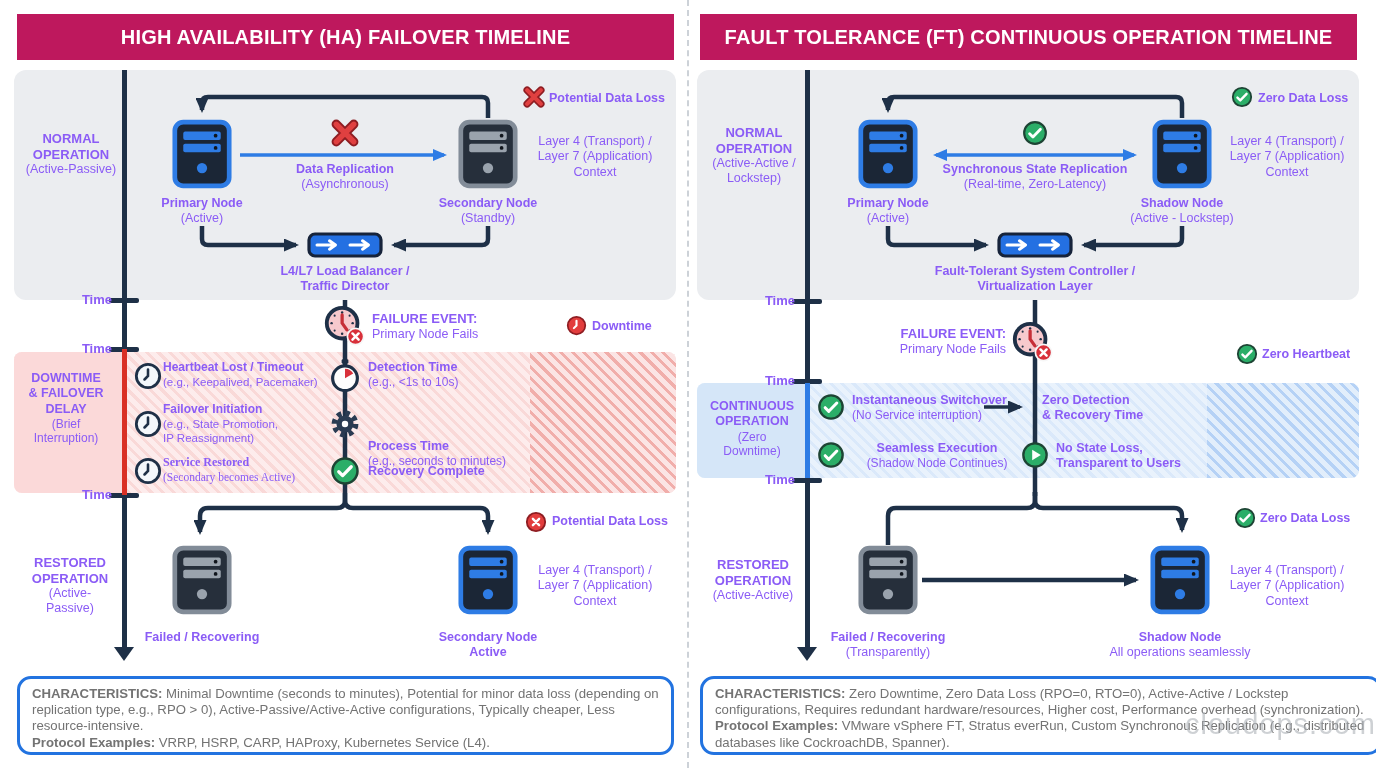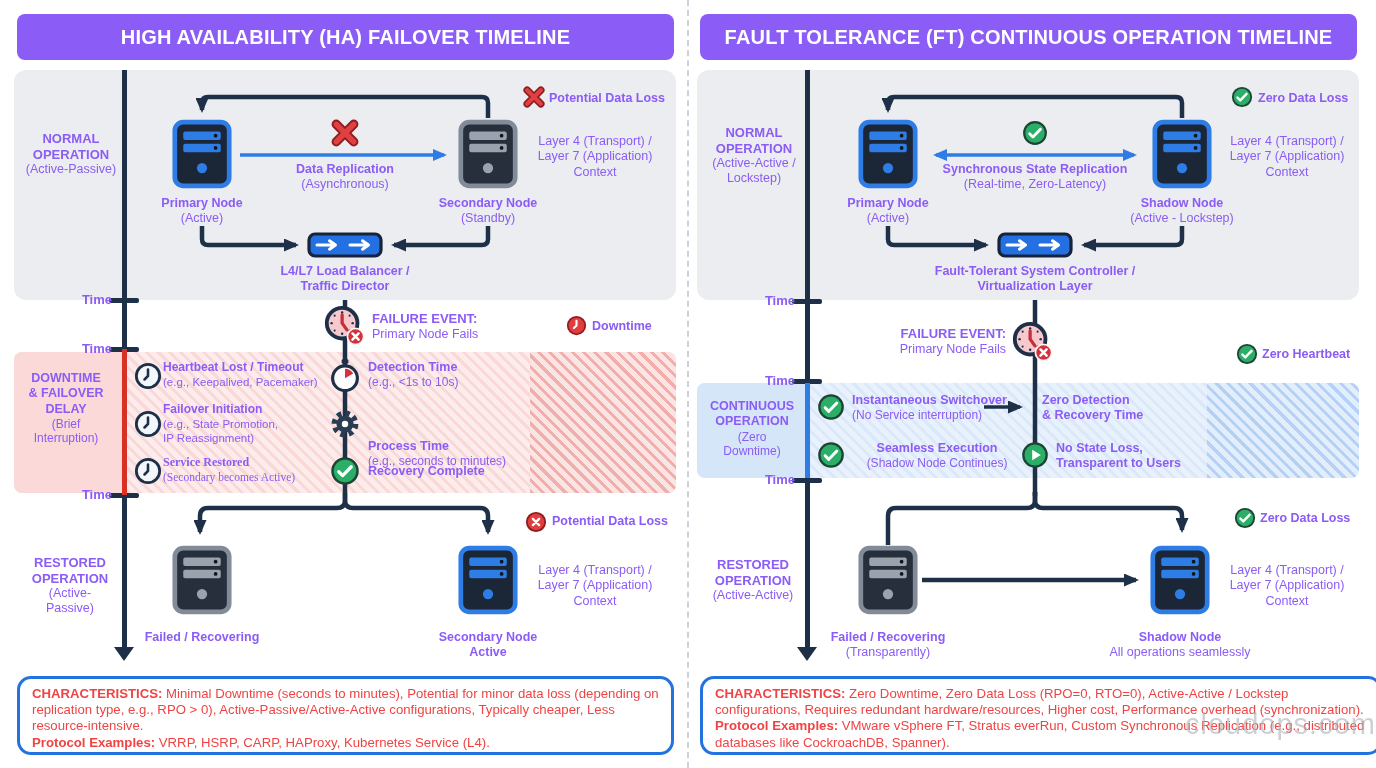--- a/index.html
+++ b/index.html
@@ -6,8 +6,8 @@
   .stage{position:relative;width:1376px;height:768px;background:#ffffff;
          font-family:"Liberation Sans",sans-serif;overflow:hidden;}
   .abs{position:absolute;}
-  .banner{position:absolute;background:#8b5cf6;color:#fff;font-weight:700;font-size:20px;
-          display:flex;align-items:center;justify-content:center;border-radius:8px;
+  .banner{position:absolute;background:#be185d;color:#fff;font-weight:700;font-size:20px;
+          display:flex;align-items:center;justify-content:center;border-radius:0;
           letter-spacing:.2px;text-align:center;}
   .region{position:absolute;border-radius:12px;}
   .band{position:absolute;border-radius:8px;overflow:hidden;}

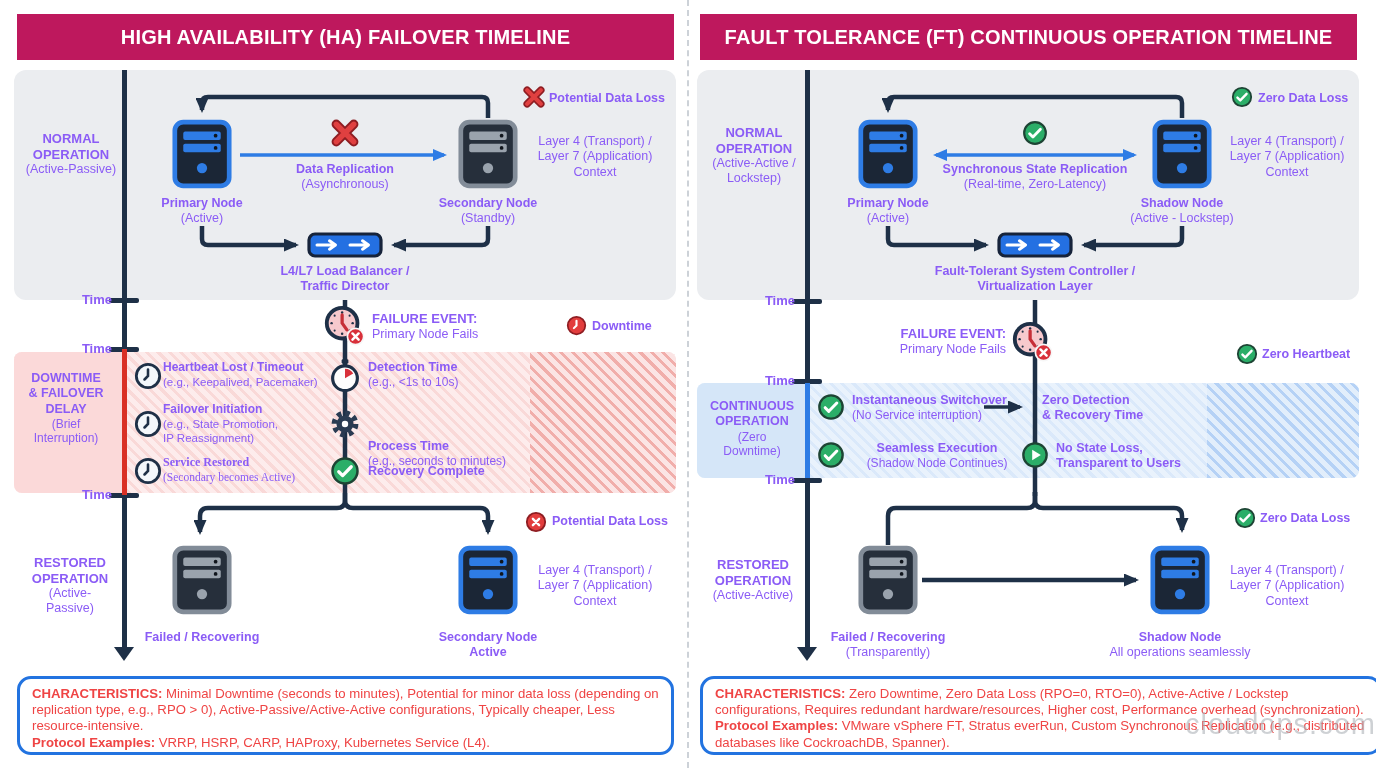--- a/index.html
+++ b/index.html
@@ -31,7 +31,7 @@
             border-right:10px solid transparent;border-top:14px solid #1e3047;}
   .divider{position:absolute;border-left:2px dashed #cdd2d8;}
   .charbox{position:absolute;background:#fff;border:3px solid #2273e0;border-radius:14px;
-           box-sizing:border-box;padding:7px 12px;font-size:13.2px;line-height:1.23;color:#ef4444;}
+           box-sizing:border-box;padding:7px 12px;font-size:13.2px;line-height:1.23;color:#737373;}
   .watermark{position:absolute;font-size:29px;color:#aeb3b9;opacity:.6;letter-spacing:1px;
              font-weight:400;z-index:9;}
   svg.ic{position:absolute;overflow:visible;}

